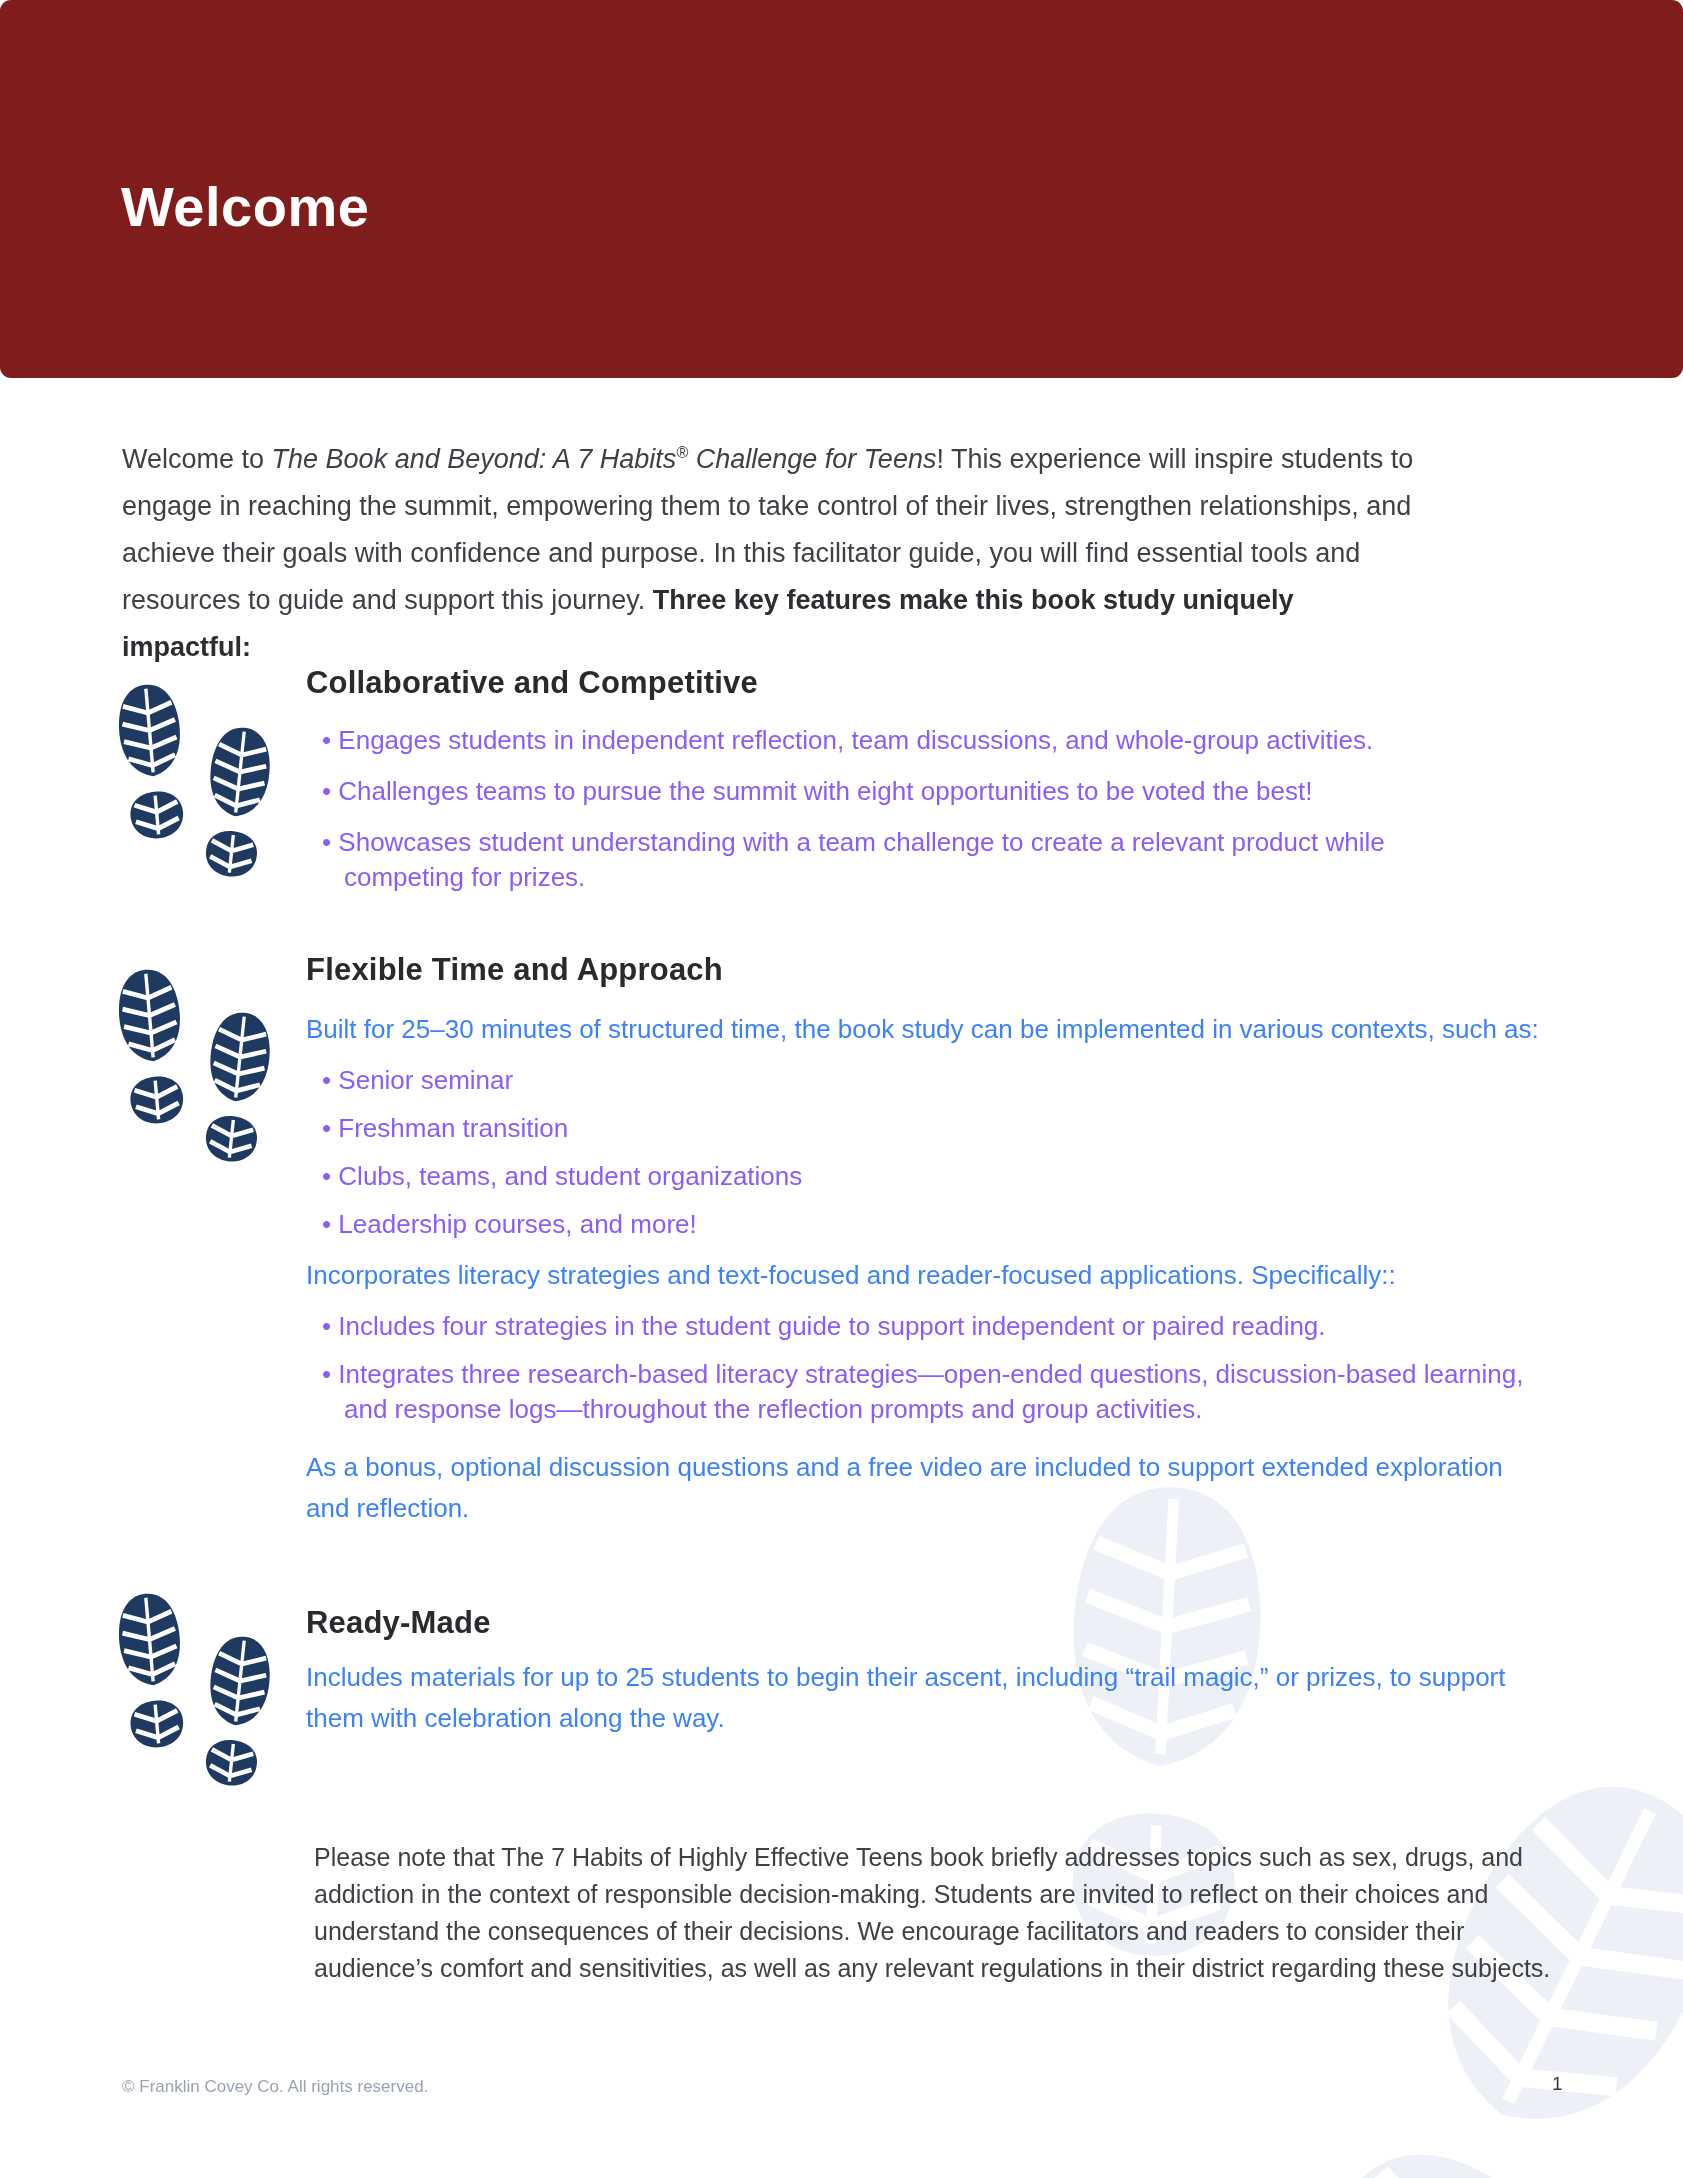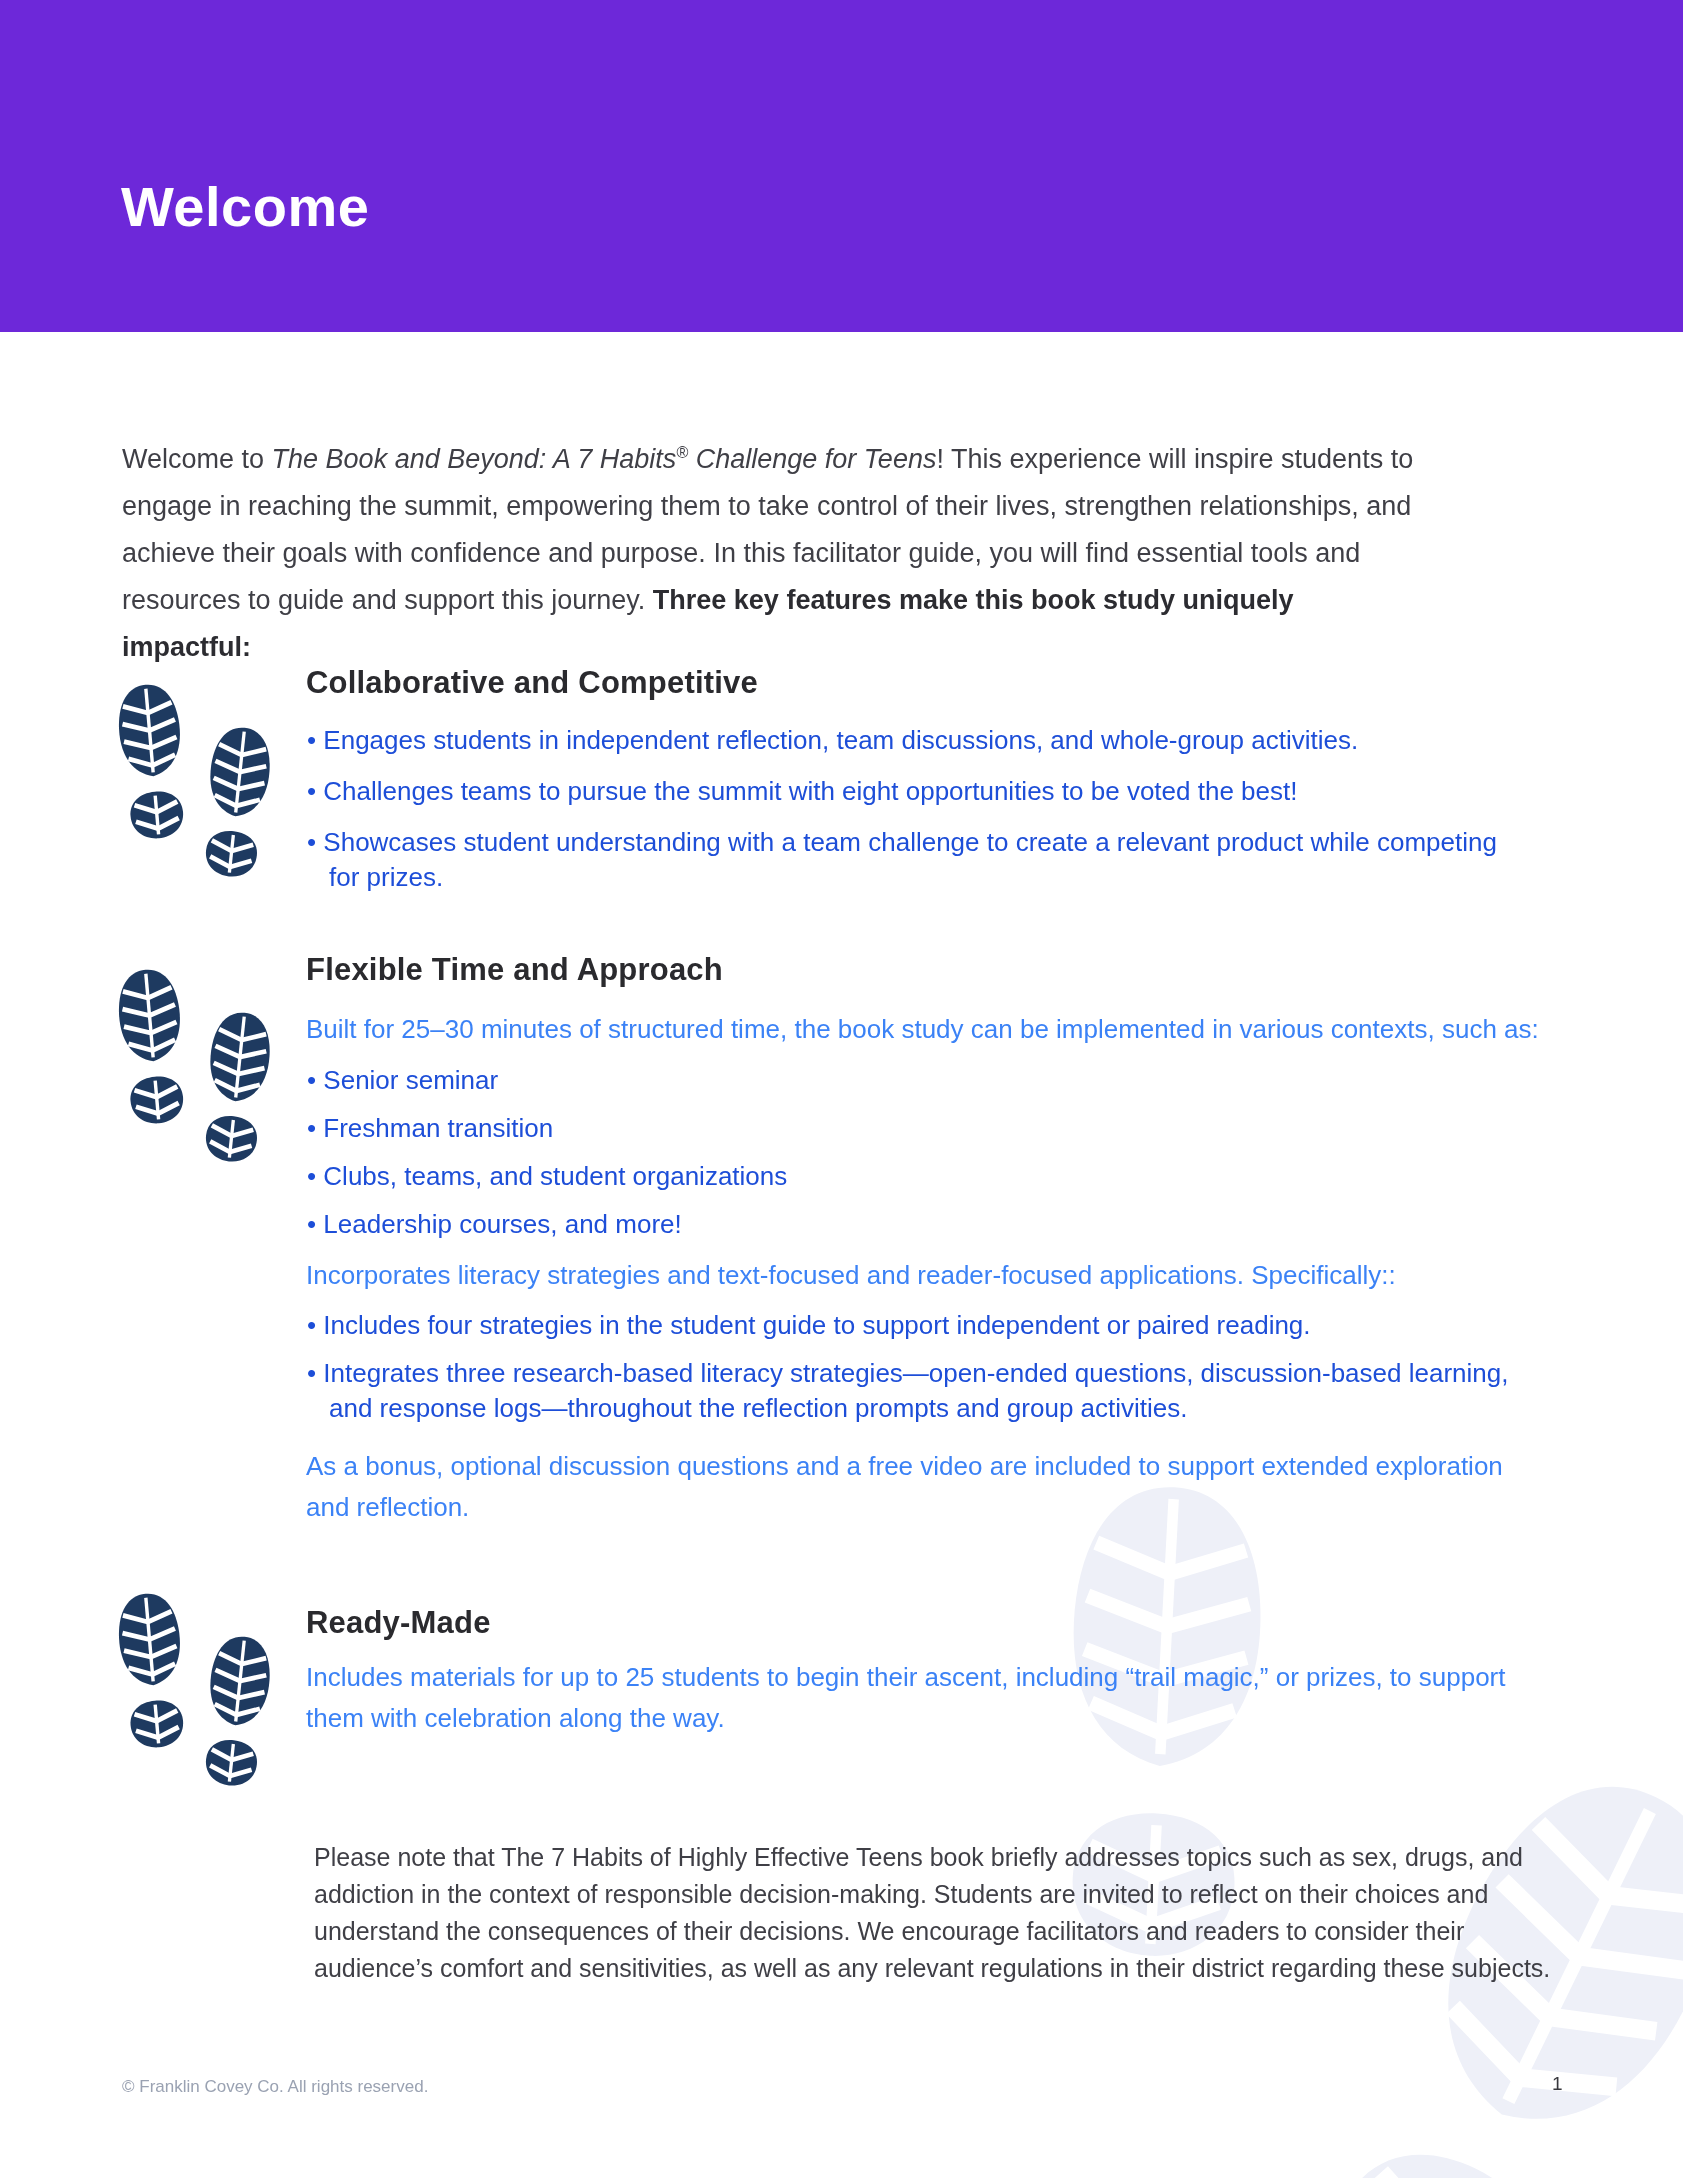--- a/index.html
+++ b/index.html
@@ -11,7 +11,7 @@
   .wm-layer{z-index:0;}
   .content-layer{z-index:1;}
 
-  .header-band{position:absolute;left:0;top:0;width:1683px;height:332px;background:#6d28d9;}
+  .header-band{position:absolute;left:0;top:0;width:1683px;height:378px;background:#7f1d1d;border-radius:11px;}
   .page-title{
     position:absolute;left:121px;top:174px;margin:0;
     font-size:56px;font-weight:700;color:#ffffff;letter-spacing:0.5px;

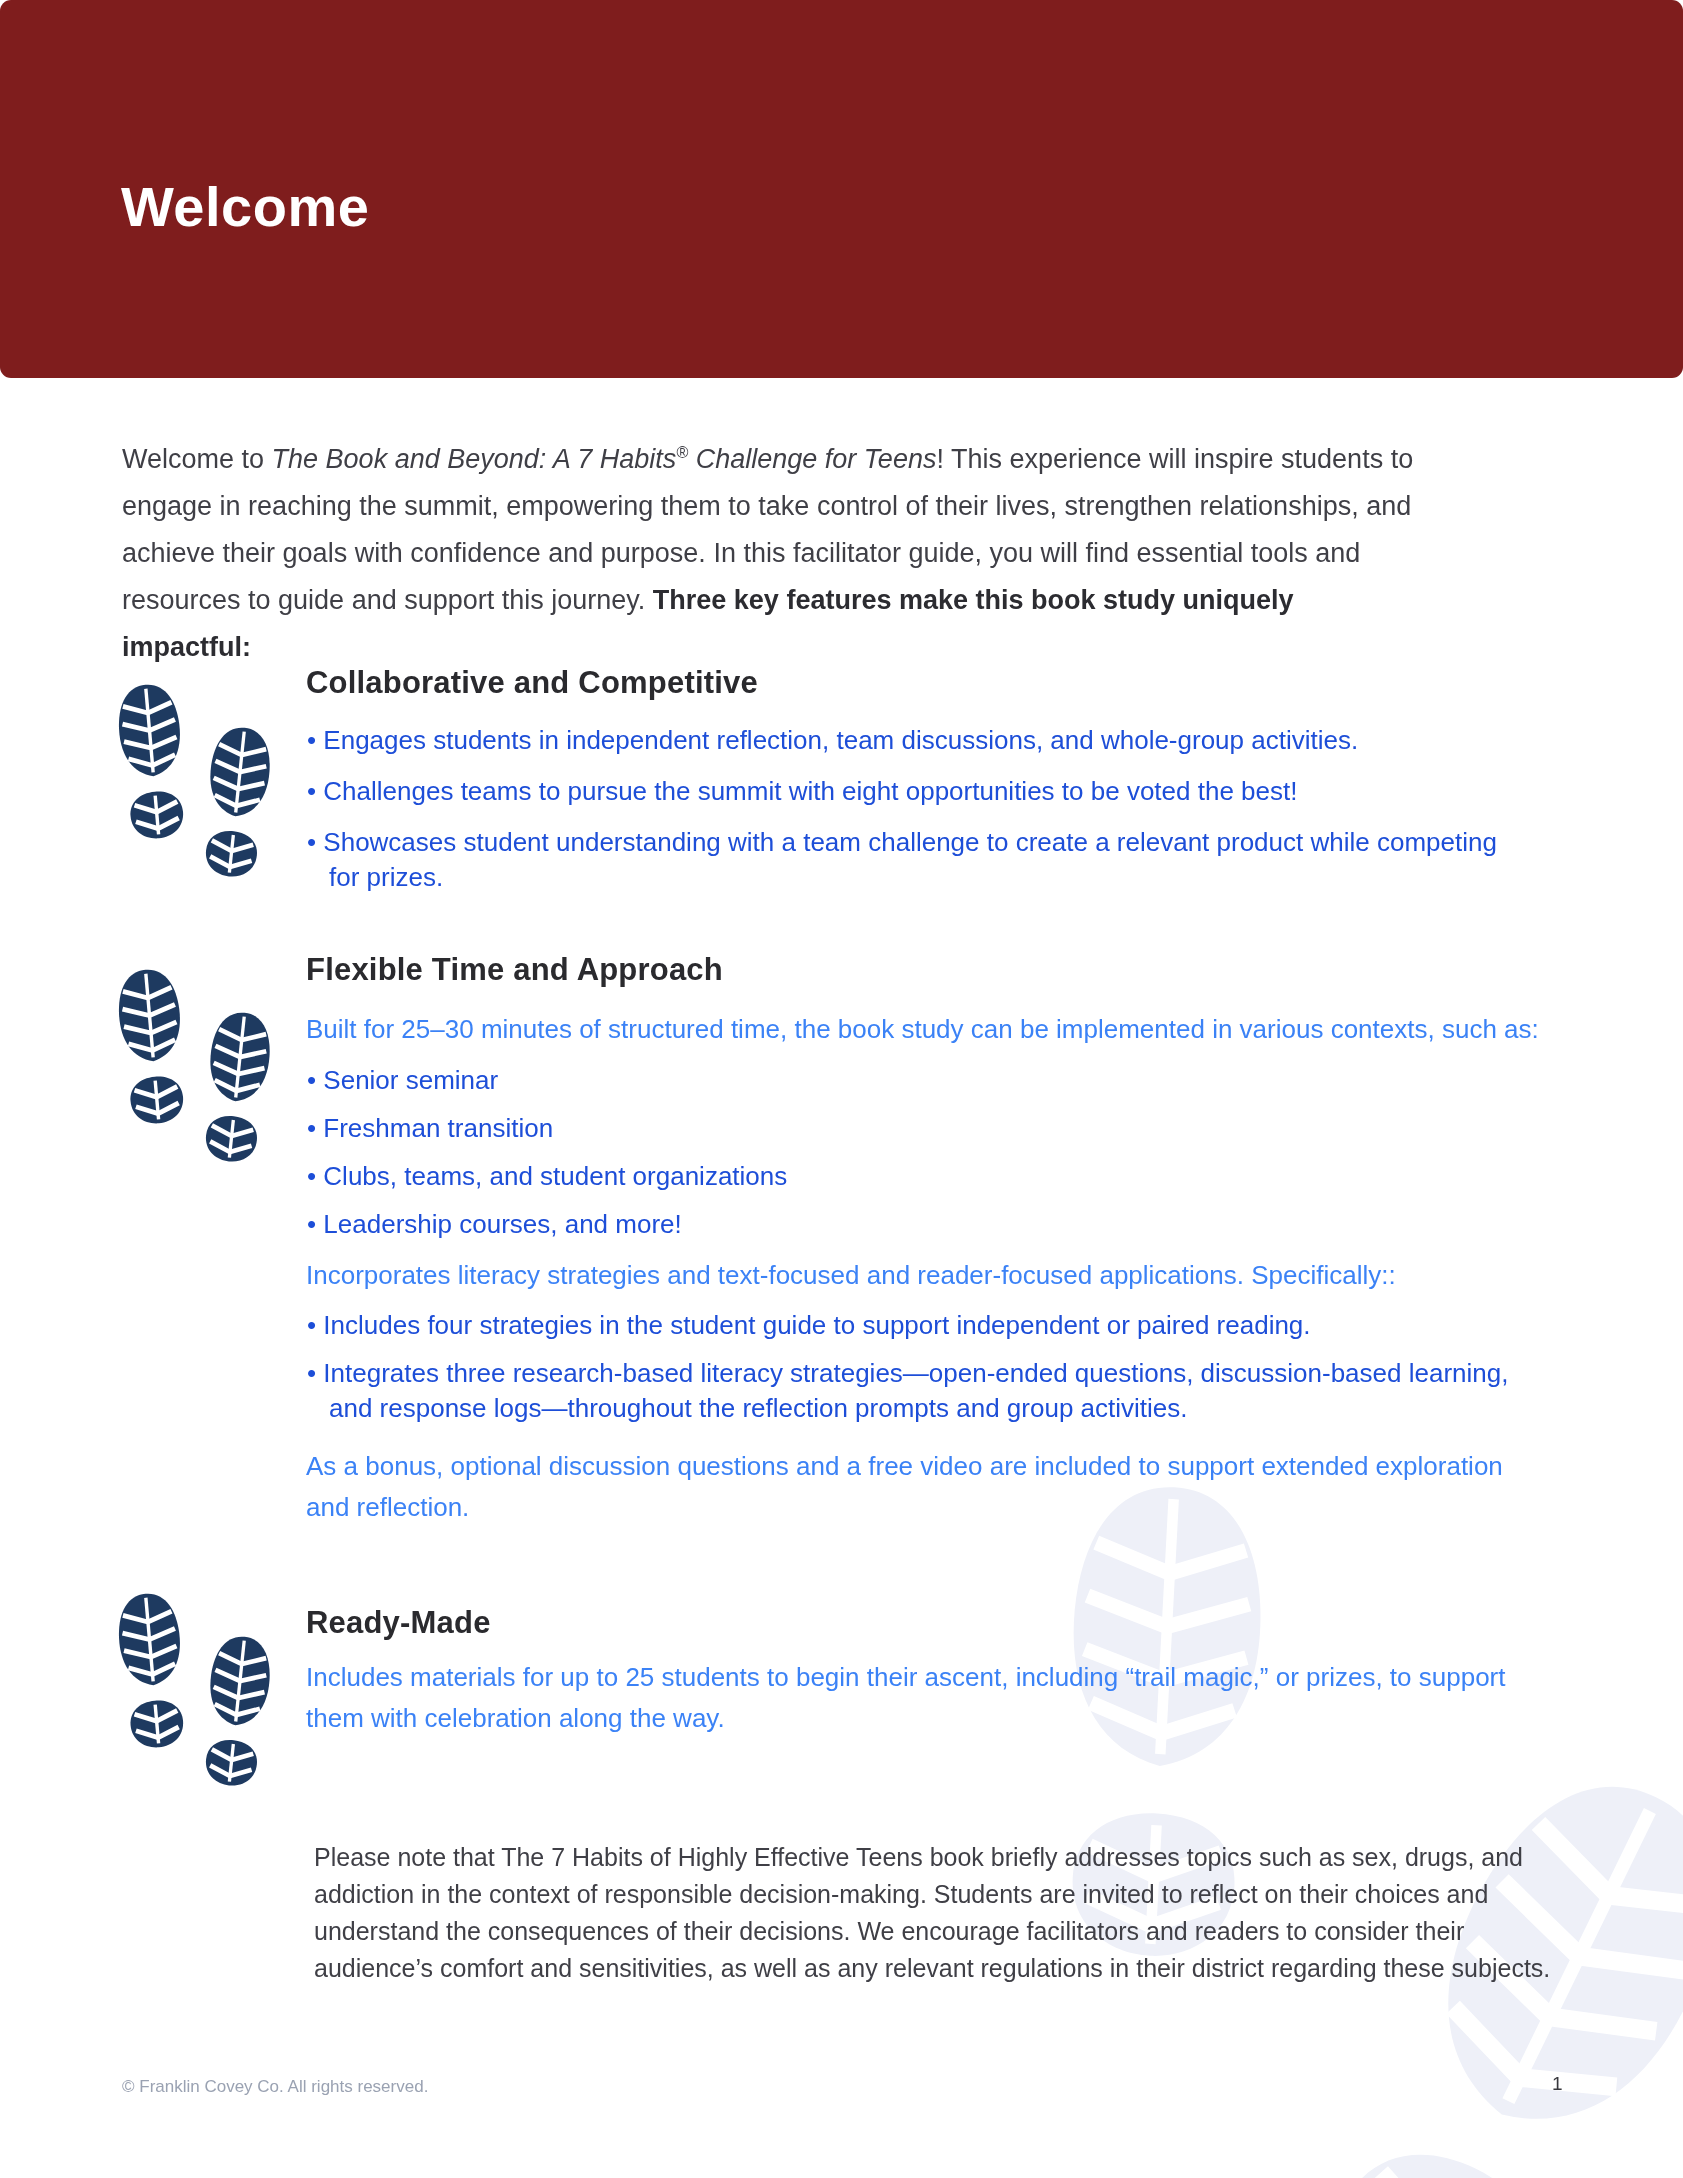--- a/index.html
+++ b/index.html
@@ -45,7 +45,7 @@
   .lead{margin-bottom:16px !important;}
   .lead-wide{line-height:41px !important;}
 
-  ul.bullets{list-style:none;margin:1px;padding:0;font-size:26px;line-height:35px;color:#1d4ed8;}
+  ul.bullets{list-style:none;margin:16px;padding:0;font-size:26px;line-height:35px;color:#8b5cf6;}
   ul.bullets li{margin:0 0 16px 0;padding-left:22px;text-indent:-22px;}
   .section-2 ul.bullets li{margin-bottom:13px;}
   ul.bullets li::before{content:"\2022\00a0";}

